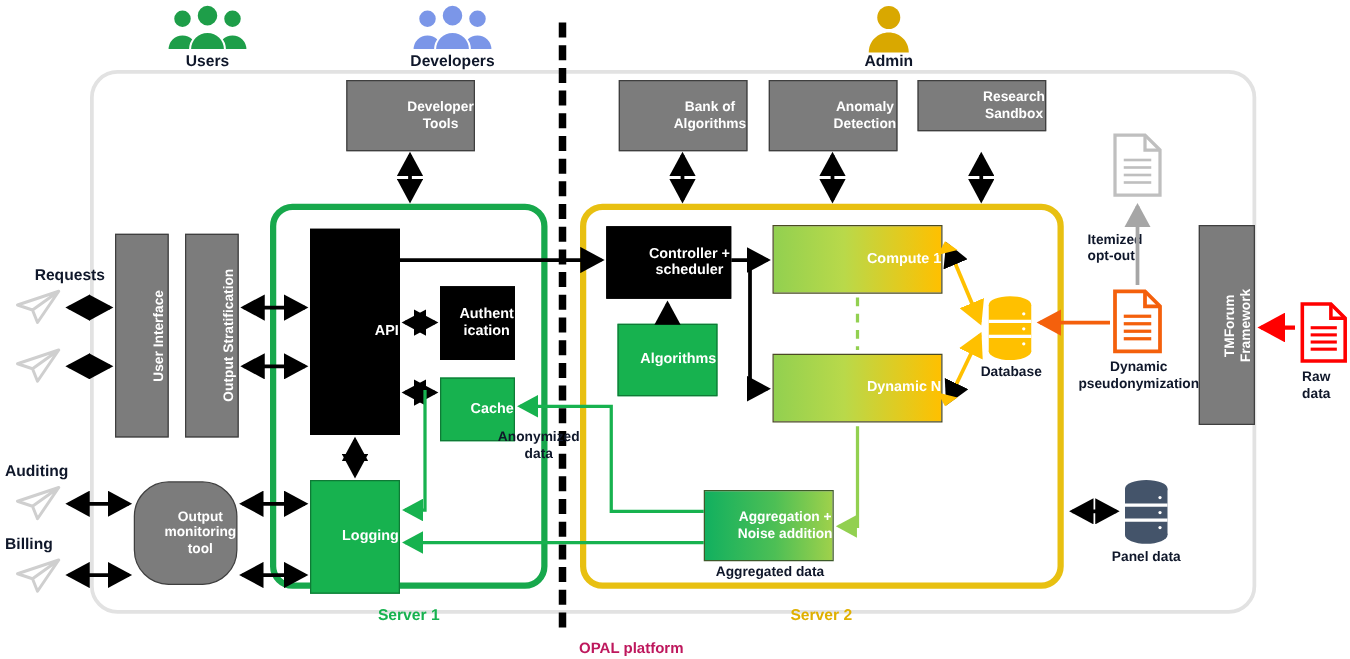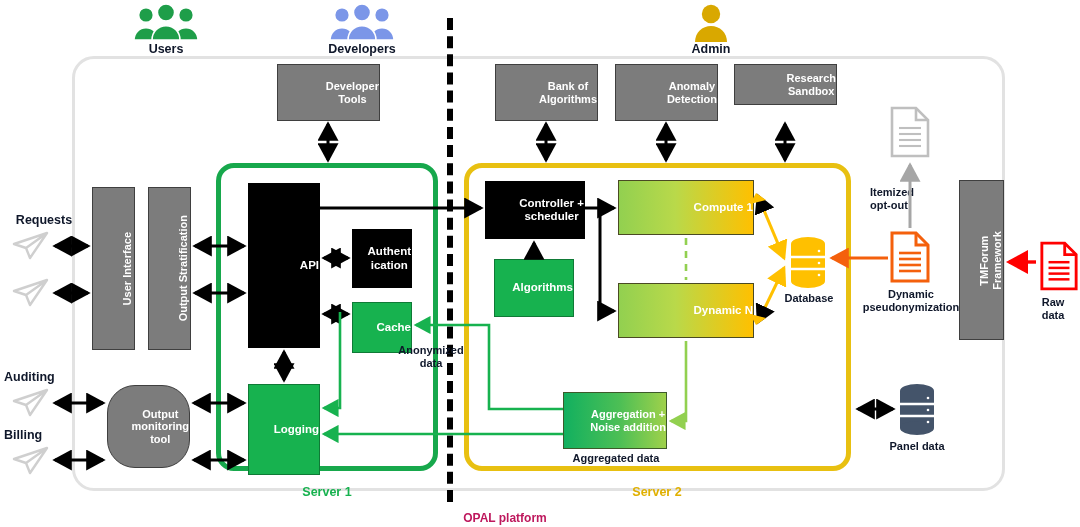--- a/index.html
+++ b/index.html
@@ -271,7 +271,7 @@
     <span>data</span>
   </div>
 
-  <div class="cap" style="left:4px;top:213px;width:80px;text-align:center;font-size:12.5px;">Requests</div>
+  <div class="cap" style="left:4px;top:213px;width:80px;text-align:right;font-size:12.5px;">Requests</div>
   <div class="abs" style="left:11px;top:231px;width:38px;height:30px;">
     <svg width="38" height="30" viewBox="0 0 38 30">
       <path d="M36 2 L3 13 L15 17 L36 2 L19 27 L15 17" fill="none" stroke="#cfcfcf" stroke-width="2.4" stroke-linejoin="round" stroke-linecap="round"></path>

